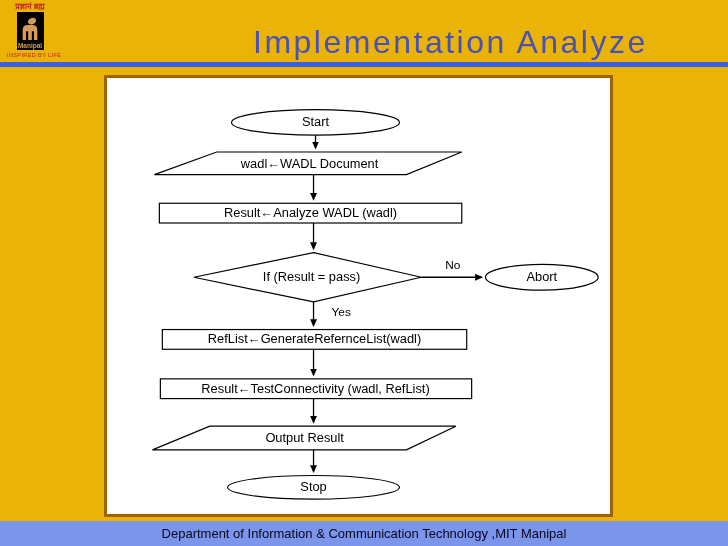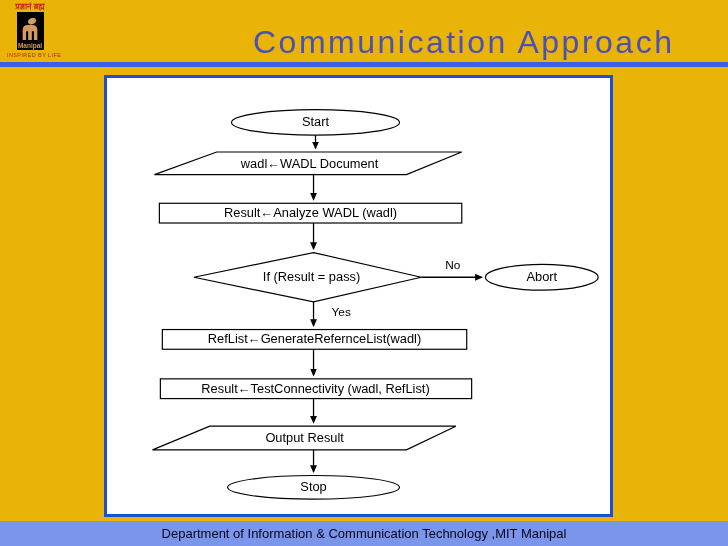--- a/index.html
+++ b/index.html
@@ -74,7 +74,7 @@
     <div class="logo-tagline">INSPIRED BY LIFE</div>
   </div>
 
-  <div class="title">Communication Approach</div>
+  <div class="title">Implementation Analyze</div>
   <div class="title-rule"></div>
 
   <div class="diagram">

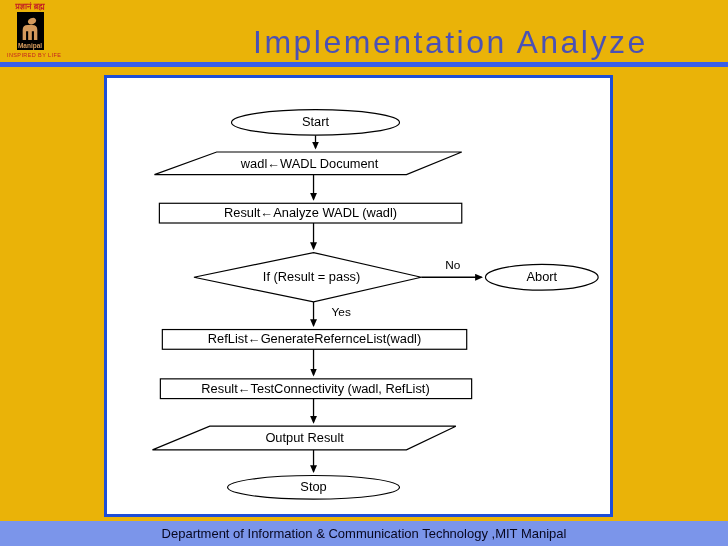--- a/index.html
+++ b/index.html
@@ -40,7 +40,7 @@
   
   .diagram {
     position:absolute; left:104px; top:75px; width:509px; height:442px;
-    border:3px solid #1d4ed8; background:#fff;
+    border:3px solid #a16207; background:#fff;
   }
   .diagram svg { position:absolute; left:0; top:0; width:100%; height:100%; }
   .flow-shape { fill:#ffffff; stroke:#000000; stroke-width:1.2; }

